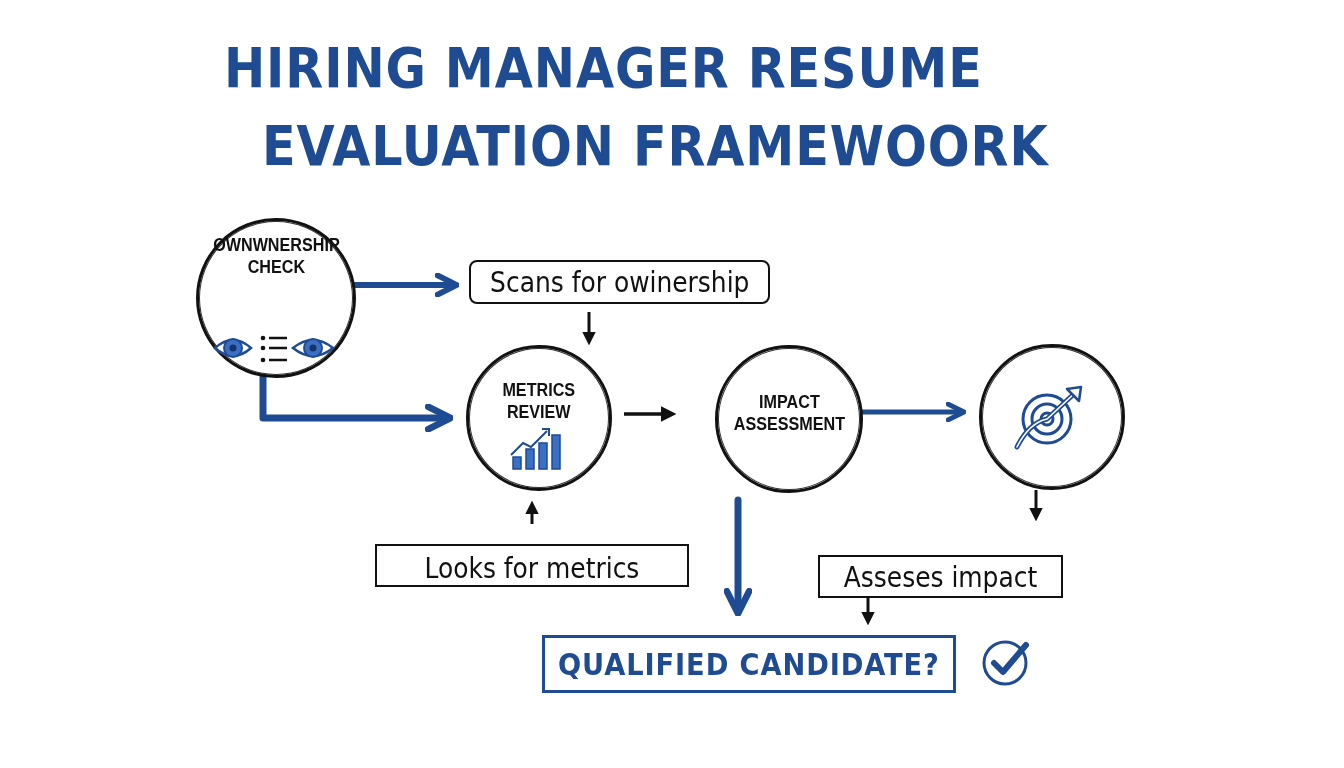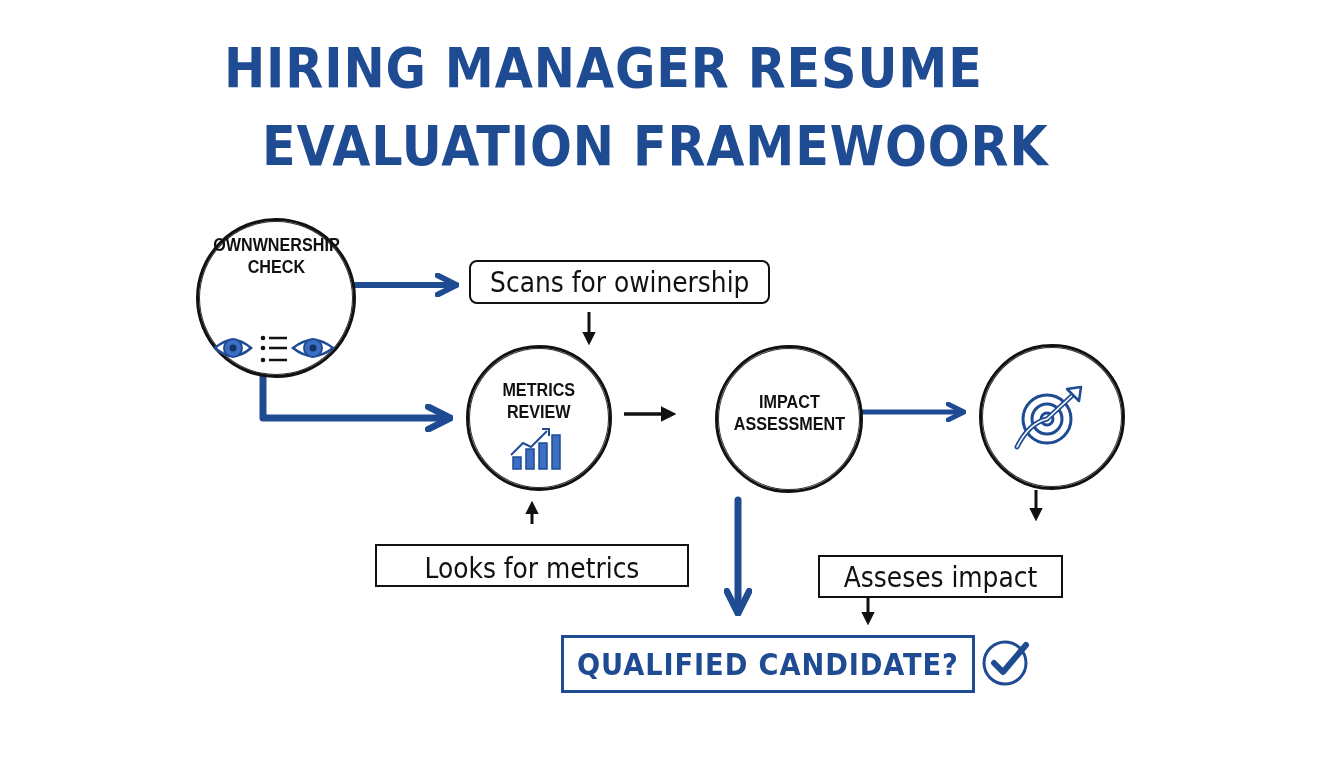--- a/index.html
+++ b/index.html
@@ -165,7 +165,7 @@
   <span>Asseses impact</span>
 </div>
 
-<div class="final-box" style="left:561px; top:635px; width:414px; height:58px;">
+<div class="final-box" style="left:542px; top:635px; width:414px; height:58px;">
   <span>QUALIFIED CANDIDATE?</span>
 </div>
 

